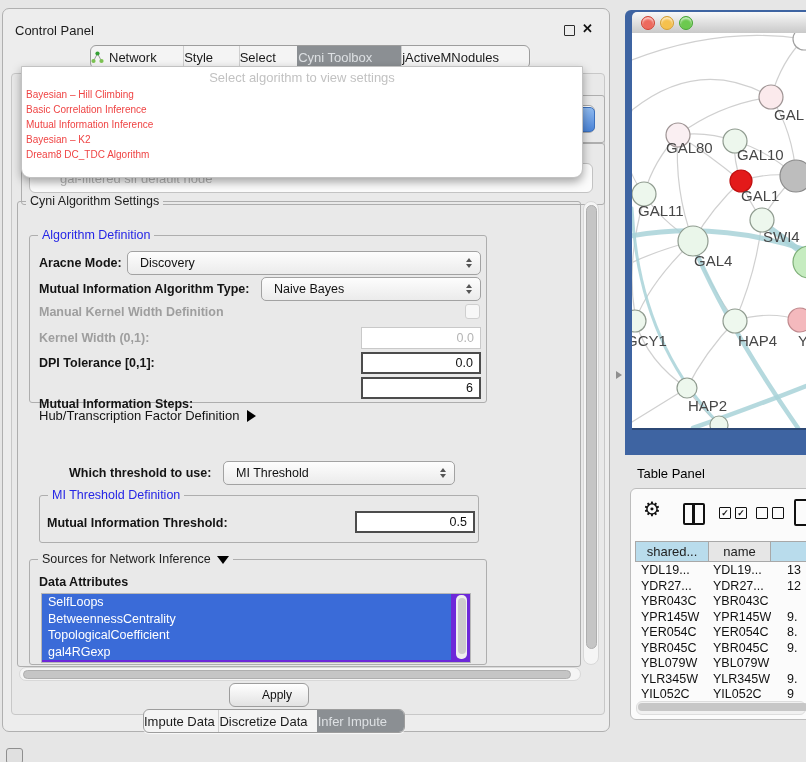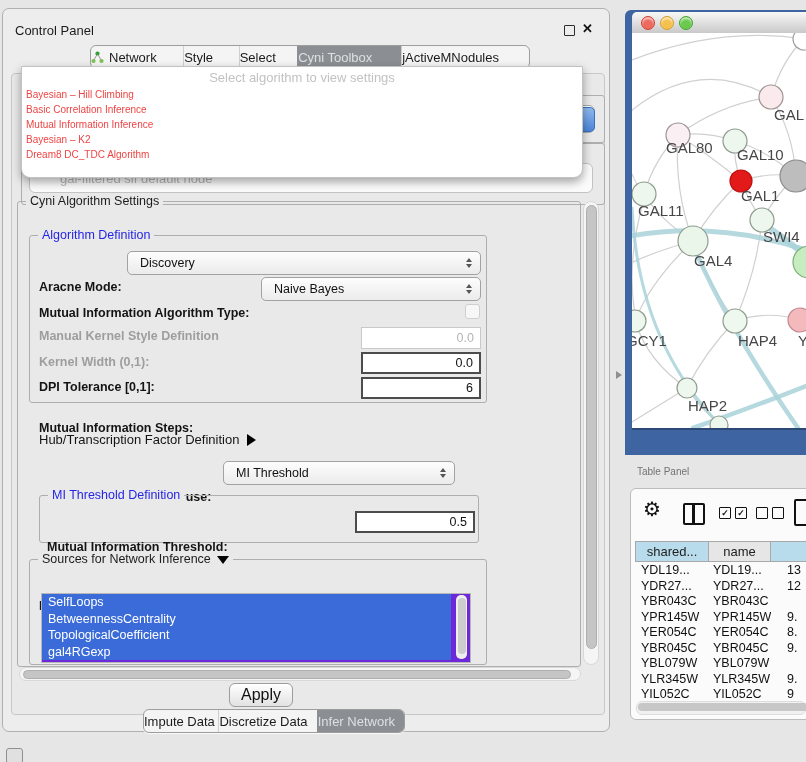--- a/index.html
+++ b/index.html
@@ -44,7 +44,7 @@
   .algo-item{font-size:10px;color:#ef4444;height:15px;line-height:15px;white-space:nowrap;}
   .algo-item.sel{font-weight:bold;}
   
-  .lbl{position:absolute;font-size:12.5px;font-weight:bold;color:#141414;white-space:nowrap;margin-top:24px;}
+  .lbl{position:absolute;font-size:12.5px;font-weight:bold;color:#141414;white-space:nowrap;}
   .lbl.dis{color:#9e9e9e;}
   .lbl.plain{font-weight:normal;}
   .combo{position:absolute;border:1px solid #a2a2a2;border-radius:5px;

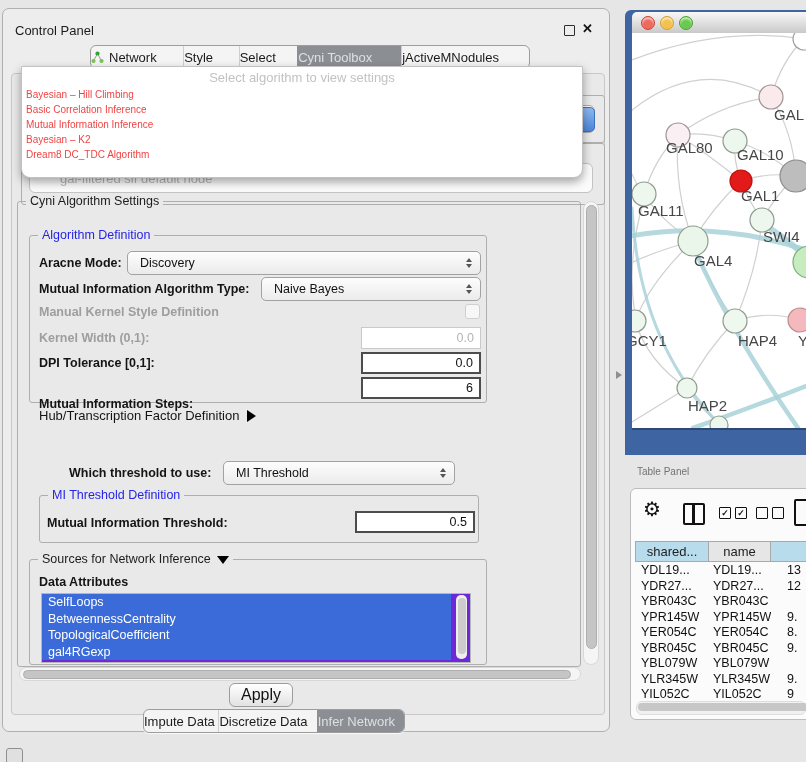--- a/index.html
+++ b/index.html
@@ -198,7 +198,7 @@
           <i class="dn"></i>
         </span>
     </div>
-    <div class="lbl dis" style="left:36px;top:296px">Manual Kernel Style Definition</div>
+    <div class="lbl dis" style="left:36px;top:296px">Manual Kernel Width Definition</div>
     <div id="mk-check" class="abs"></div>
     <div class="lbl dis" style="left:36px;top:322px">Kernel Width (0,1):</div>
     <div class="field dis" style="left:358px;top:318px">

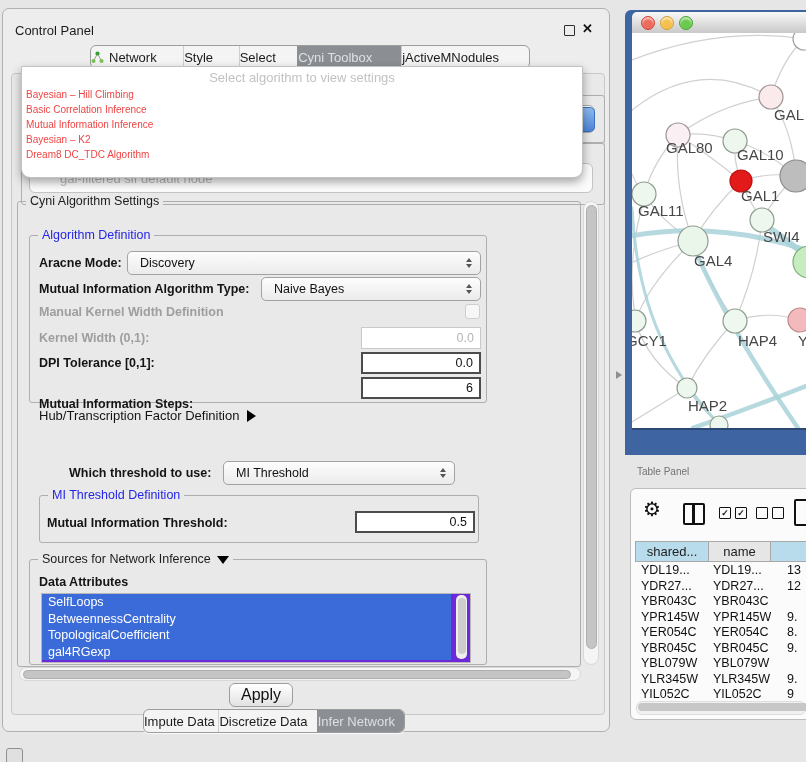--- a/index.html
+++ b/index.html
@@ -92,7 +92,7 @@
   #net-shadow{left:632px;top:428px;width:174px;height:2px;background:rgba(0,0,0,.28);}
   .nlabel{font-family:"Liberation Sans",sans-serif;font-size:15px;fill:#474747;}
   
-  #table-title{left:637px;top:466px;font-size:10px;color:#737373;}
+  #table-title{left:637px;top:466px;font-size:13px;color:#000000;}
   #table-panel{left:630px;top:488px;width:176px;height:230px;background:#fbfbfb;
     border:1px solid #bdbdbd;border-radius:6px 0 0 6px;overflow:hidden;}
   #tp-gear{left:12px;top:8px;font-size:20px;color:#111;}

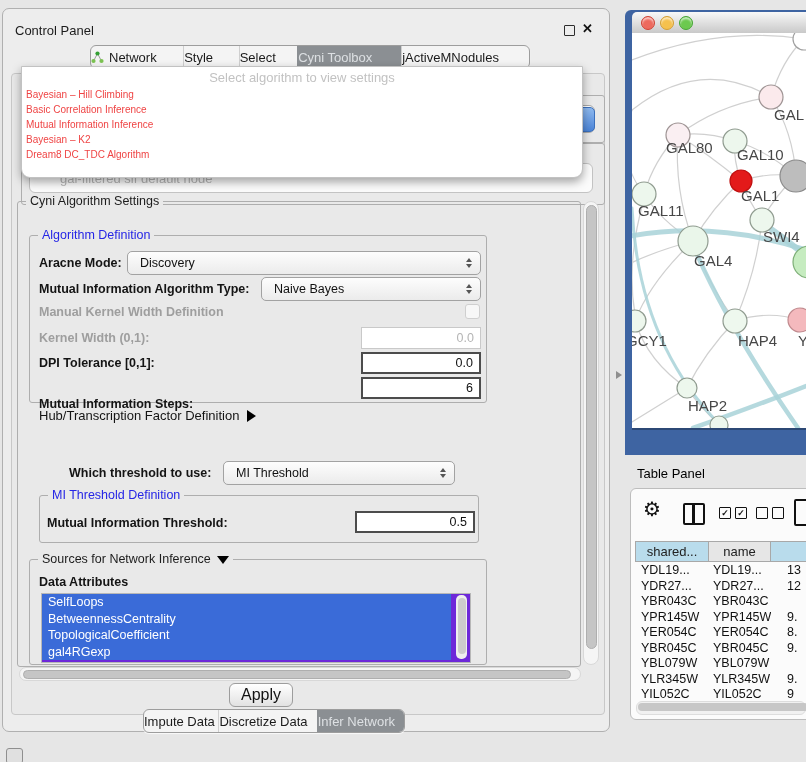--- a/index.html
+++ b/index.html
@@ -74,8 +74,8 @@
   .track{position:absolute;background:#f5f5f5;border:1px solid #d8d8d8;border-radius:8px;box-sizing:border-box;}
   .thumb{position:absolute;background:#c5c5c5;border:1px solid #aeaeae;border-radius:6px;box-sizing:border-box;}
   #apply-btn{left:226px;top:674px;width:62px;height:22px;border:1px solid #9d9d9d;border-radius:6px;
-    background:linear-gradient(#ffffff,#e2e2e2);font-size:16px;color:#111;
-    display:flex;align-items:center;justify-content:center;}
+    background:linear-gradient(#ffffff,#e2e2e2);font-size:12px;color:#111;
+    display:flex;align-items:center;justify-content:center;padding-left:16px;}
   
   #splitter-arrow{left:616px;top:371px;width:0;height:0;border-top:4px solid transparent;
     border-bottom:4px solid transparent;border-left:6px solid #8f8f8f;}

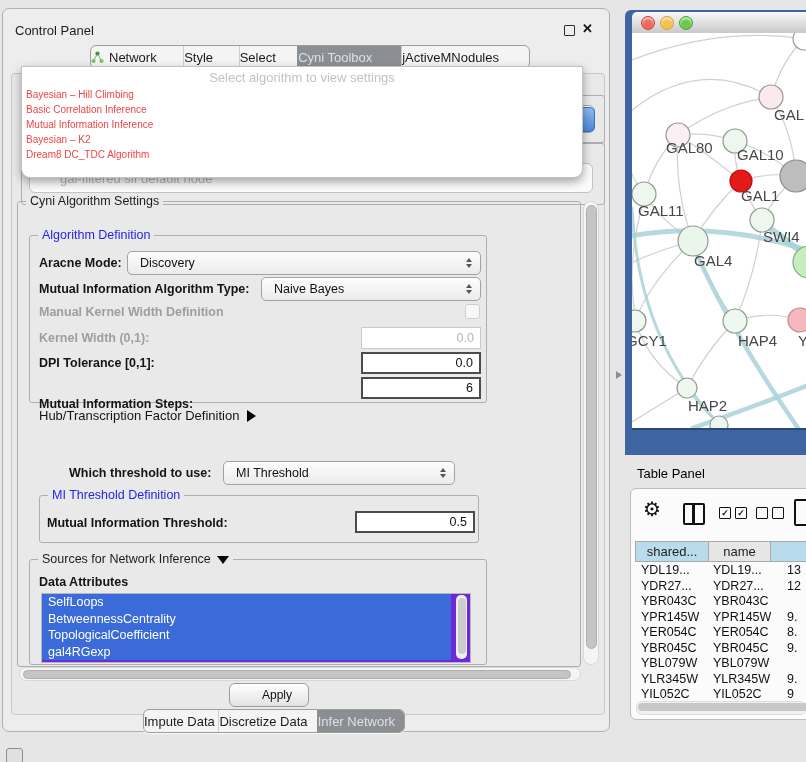--- a/index.html
+++ b/index.html
@@ -266,7 +266,7 @@
         <span>Discretize Data</span>
       </div>
       <div class="tab sel" style="width:87px">
-        <span>Infer Network</span>
+        <span>Infer Impute</span>
       </div>
     </div>
   </div>

